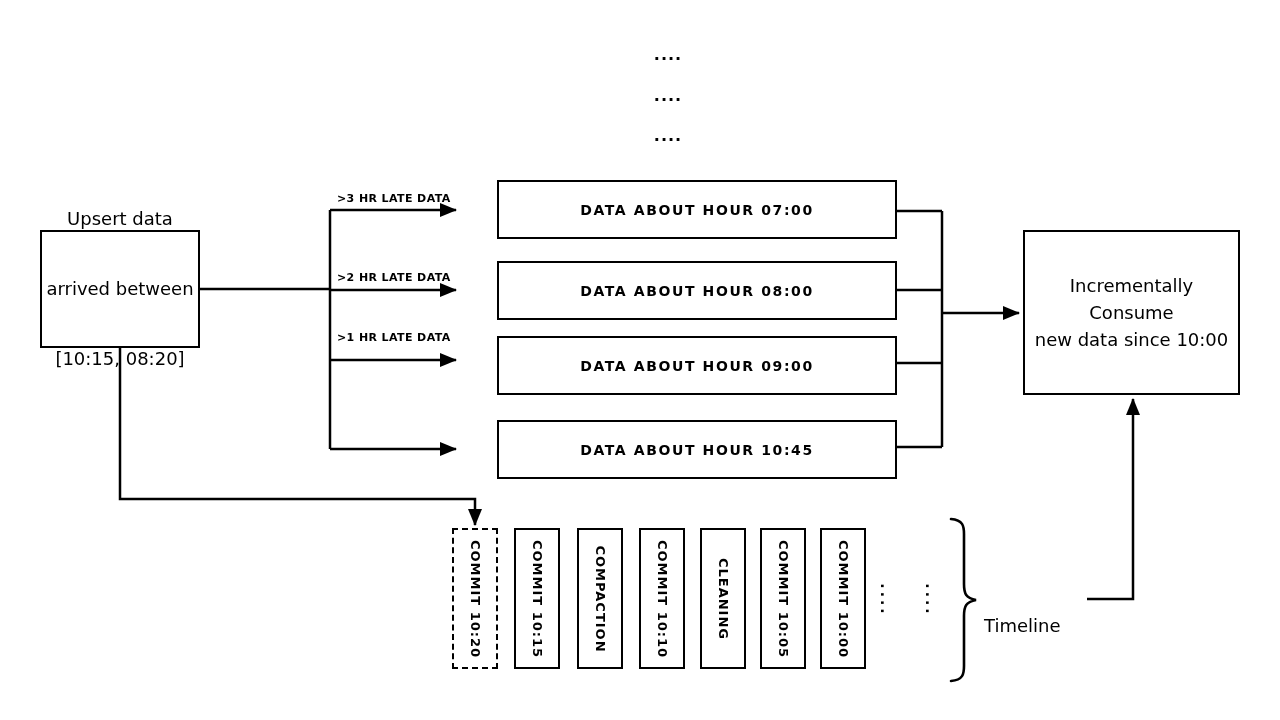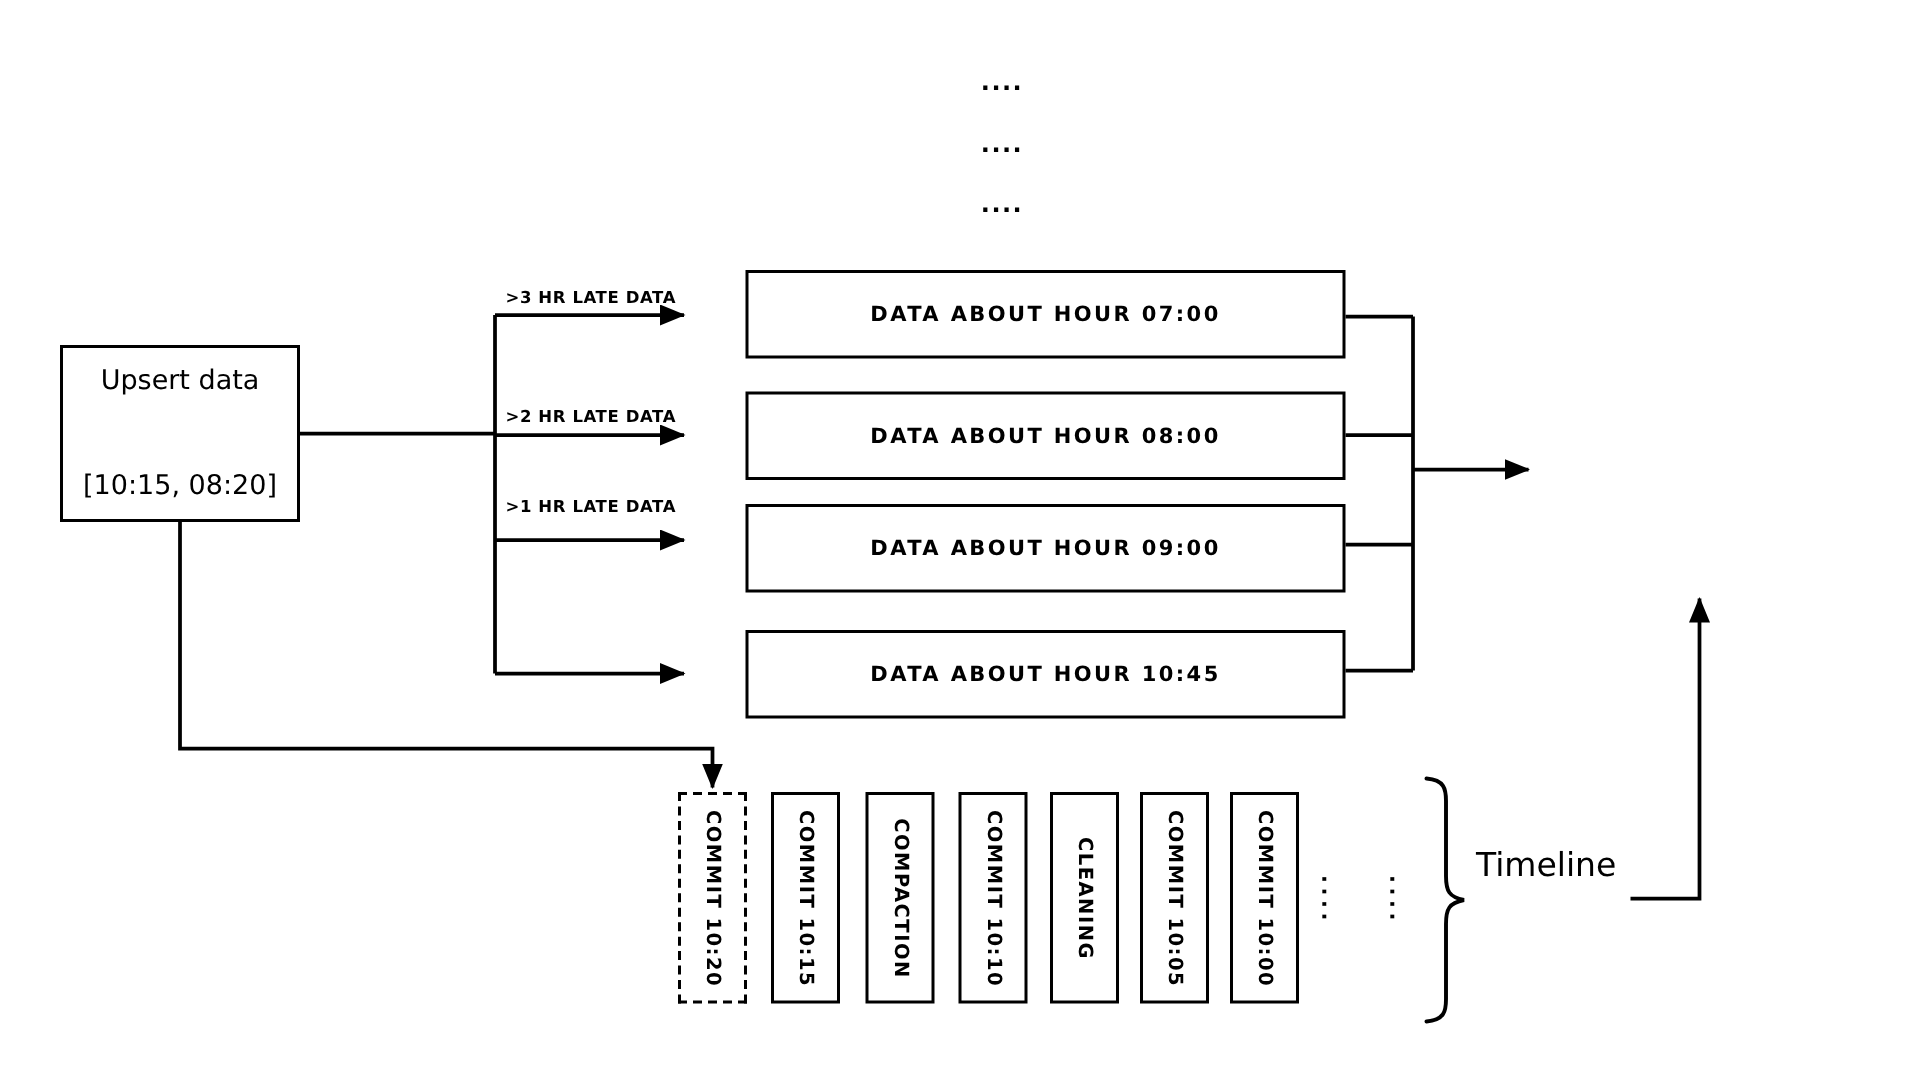--- a/index.html
+++ b/index.html
@@ -95,6 +95,7 @@
 
   <div class="box upsert-box">
     <div>Upsert data</div>
+    <div>arrived between</div>
     <div>[10:15, 08:20]</div>
   </div>
 

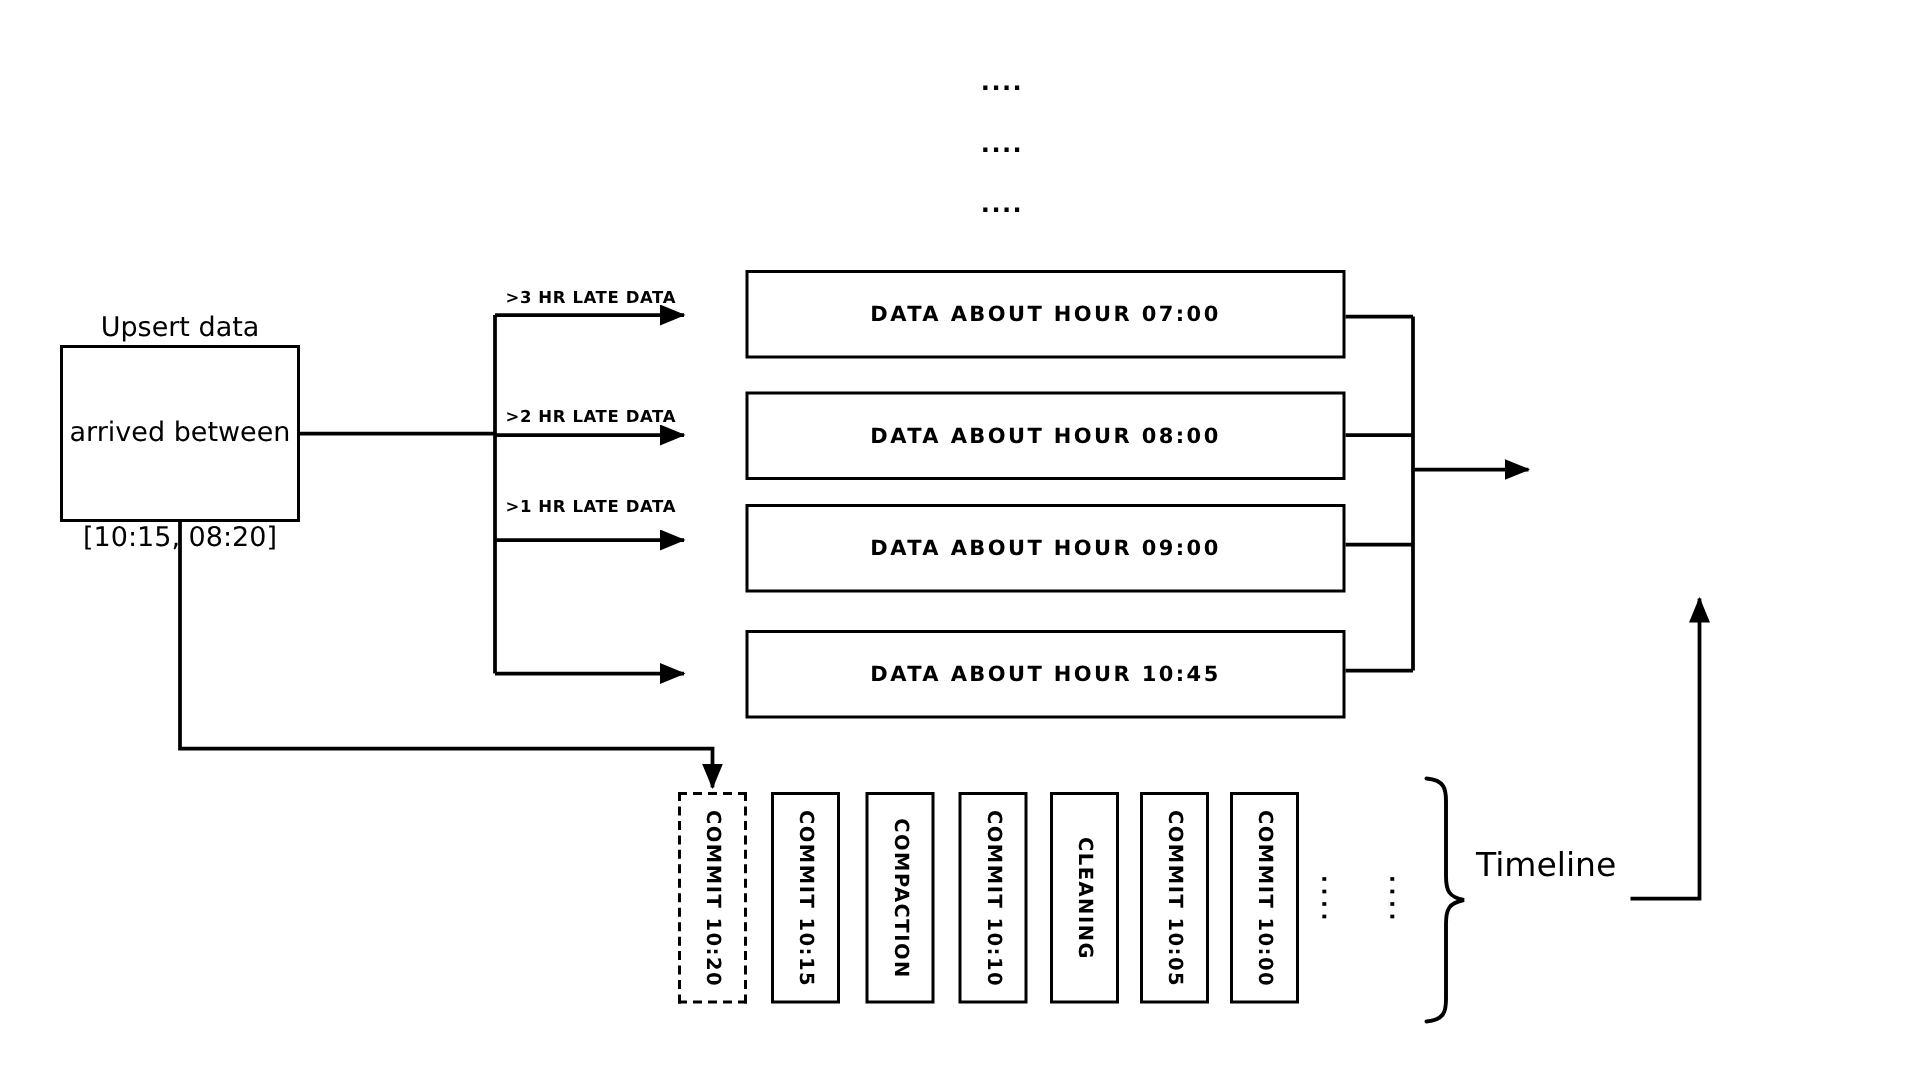--- a/index.html
+++ b/index.html
@@ -108,6 +108,10 @@
   <div class="box hour-box hour-3">DATA ABOUT HOUR 09:00</div>
   <div class="box hour-box hour-4">DATA ABOUT HOUR 10:45</div>
 
+  <div class="box consume-box">
+    <div>Incrementally Consume</div>
+    <div>new data since 10:00</div>
+  </div>
 
   <div class="commit-box dashed c-1">
     <span class="commit-label">COMMIT 10:20</span>

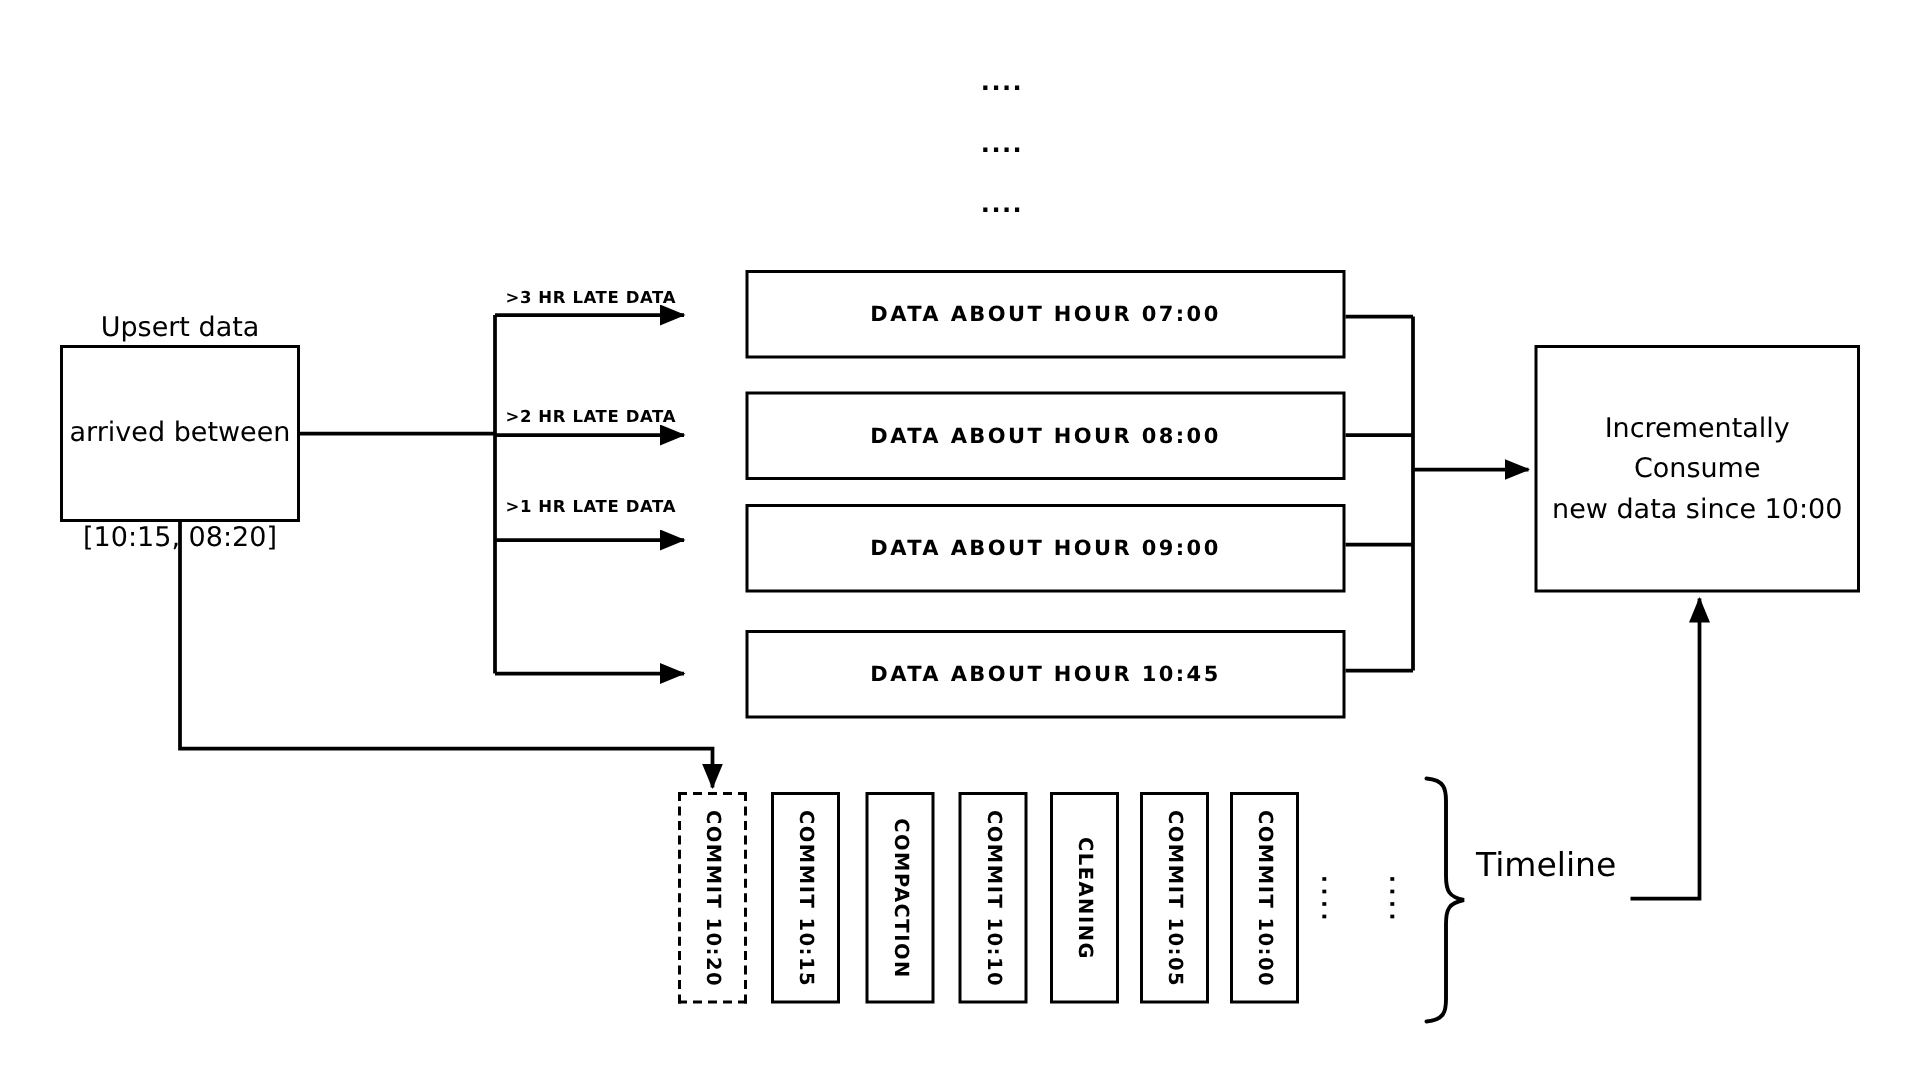--- a/index.html
+++ b/index.html
@@ -51,7 +51,7 @@
   }
   .tld-1{left:870px}.tld-2{left:915px}
   .timeline-label{
-    position:absolute;left:984px;top:562px;font-size:22px;line-height:32px;
+    position:absolute;left:984px;top:610px;font-size:18px;line-height:32px;
   }
 </style>
 </head>

